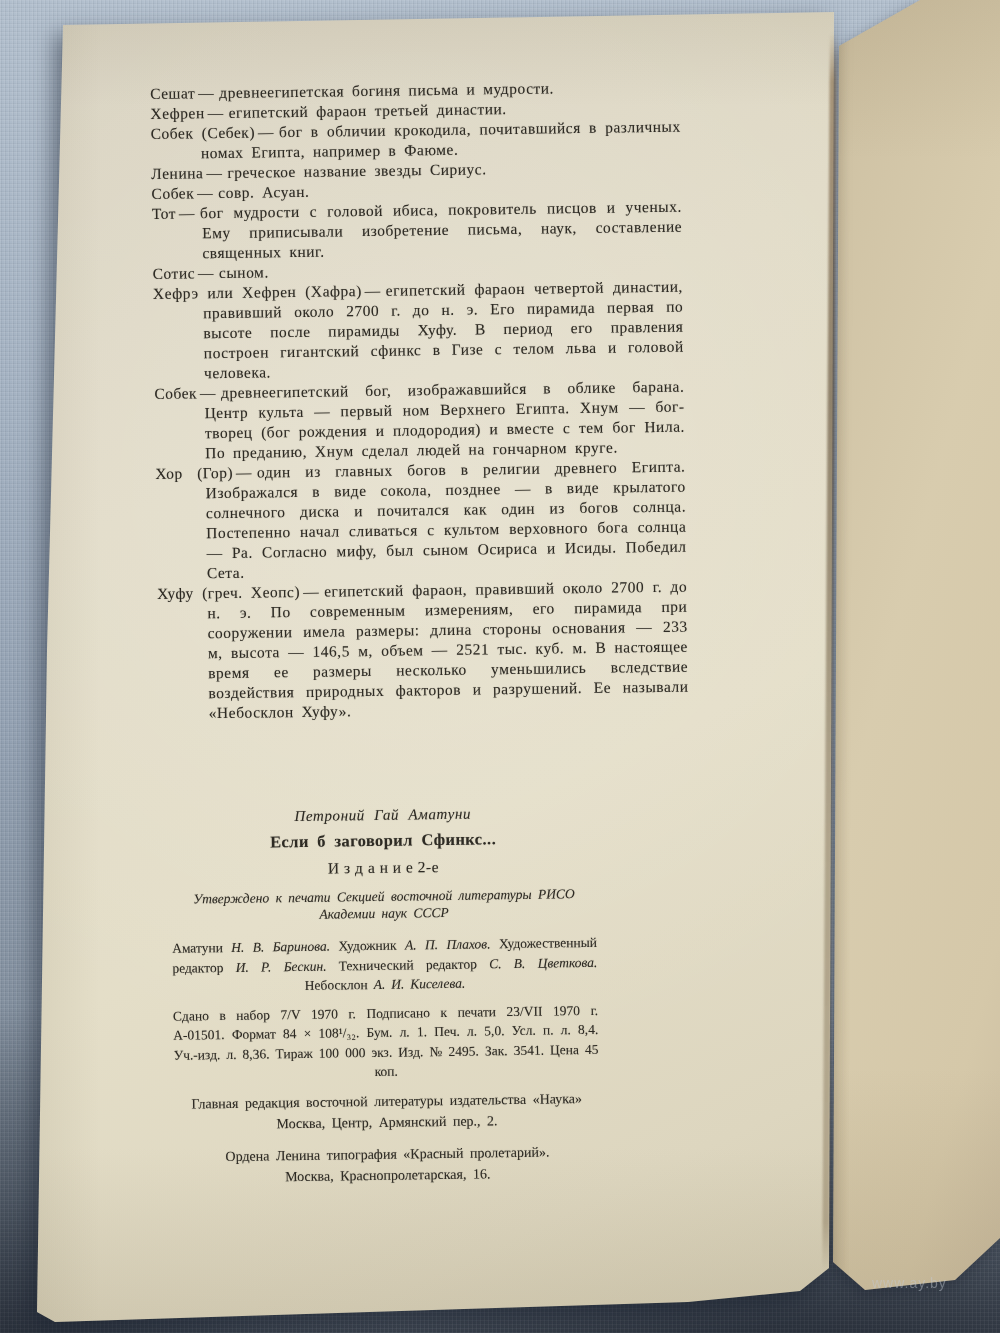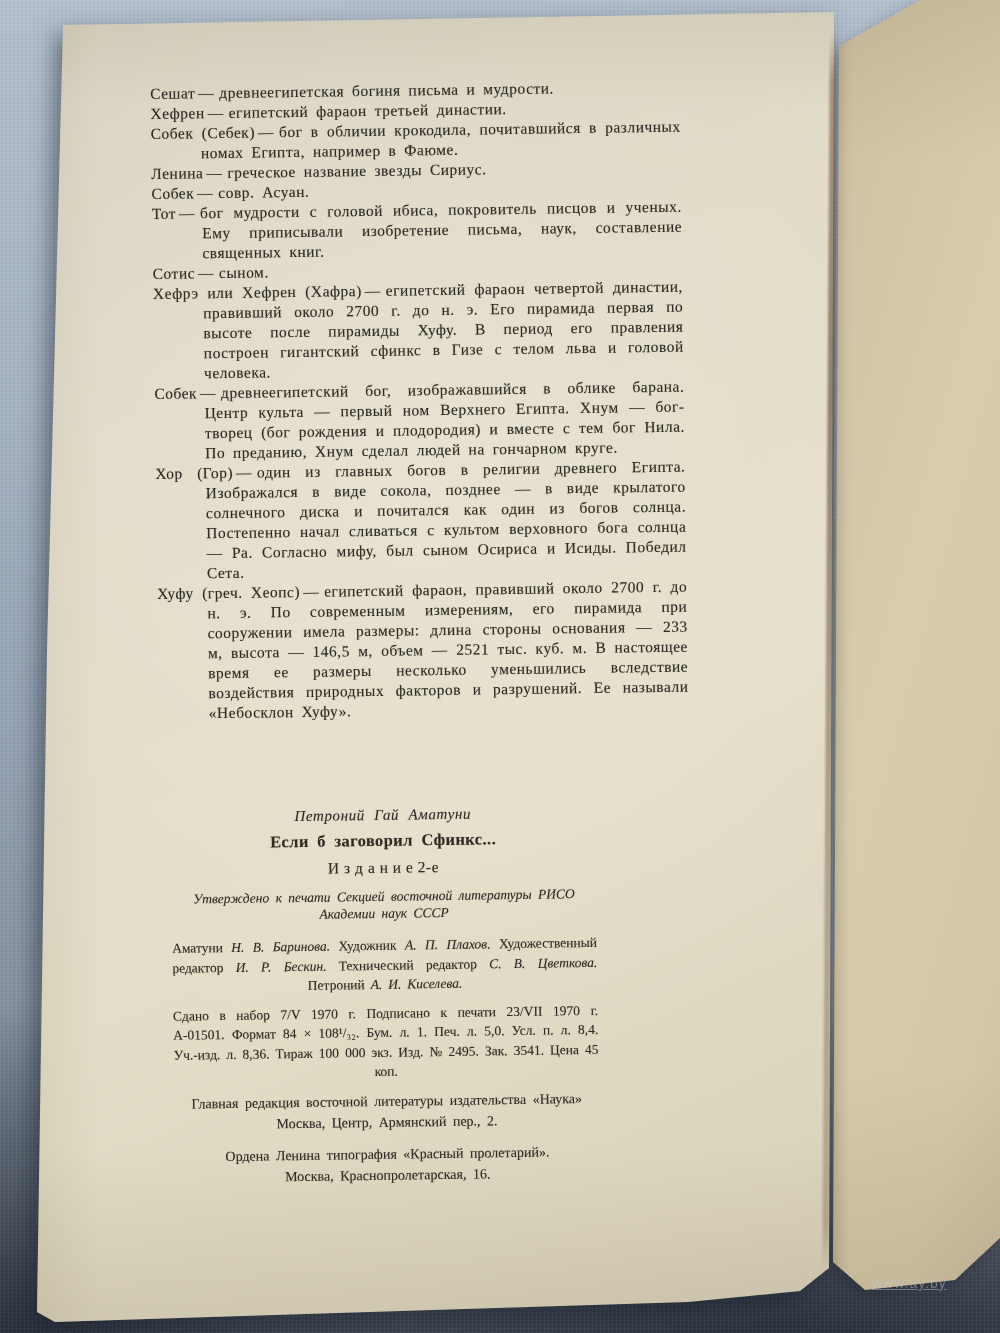--- a/index.html
+++ b/index.html
@@ -122,7 +122,7 @@
             <span>Утверждено к печати Секцией восточной литературы РИСО</span><br>
             <span>Академии наук СССР</span>
           </p>
-          <p class="editors"><span>Аматуни </span><span class="it">Н. В. Баринова.</span><span> Художник </span><span class="it">А. П. Плахов.</span><span> Художественный редактор </span><span class="it">И. Р. Бескин.</span><span> Технический редактор </span><span class="it">С. В. Цветкова.</span><span> Петроний </span><span class="it">А. И. Киселева.</span></p>
+          <p class="editors"><span>Аматуни </span><span class="it">Н. В. Баринова.</span><span> Художник </span><span class="it">А. П. Плахов.</span><span> Художественный редактор </span><span class="it">И. Р. Бескин.</span><span> Технический редактор </span><span class="it">С. В. Цветкова.</span><span> Небосклон </span><span class="it">А. И. Киселева.</span></p>
           <p class="printinfo">Сдано в набор 7/V 1970 г. Подписано к печати 23/VII 1970 г. А-01501. Формат 84 × 108¹/₃₂. Бум. л. 1. Печ. л. 5,0. Усл. п. л. 8,4. Уч.-изд. л. 8,36. Тираж 100 000 экз. Изд. № 2495. Зак. 3541. Цена 45 коп.</p>
           <div class="pubblock">
             <p>

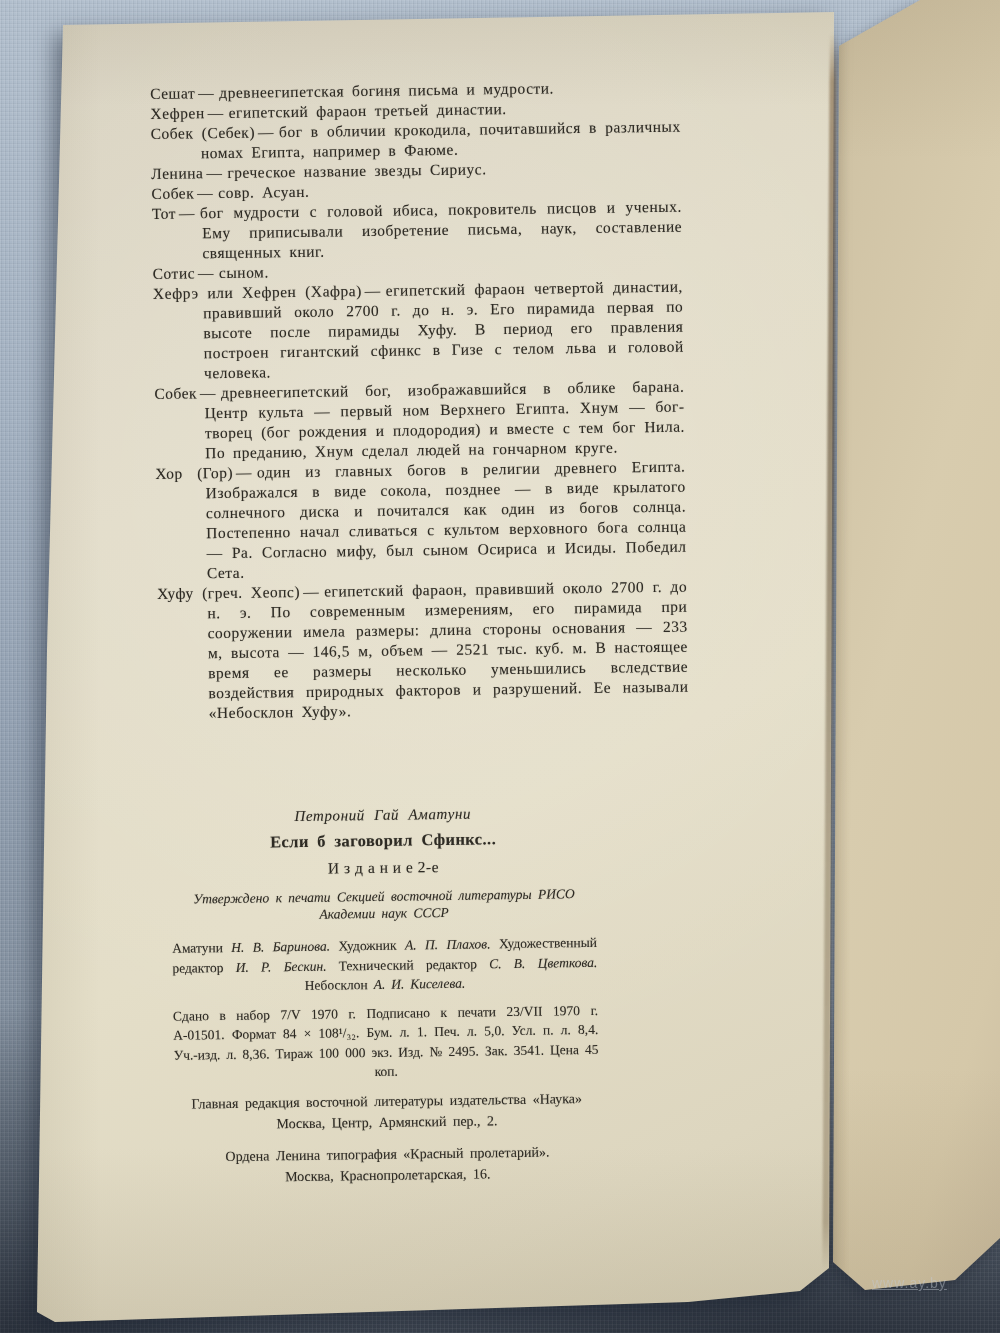--- a/index.html
+++ b/index.html
@@ -71,7 +71,6 @@
     position: absolute; left: 872px; top: 1275px; z-index: 5;
     font-family: "Liberation Sans", sans-serif; font-size: 14px; letter-spacing: 1px;
     color: rgba(195,202,210,0.45);
-    text-decoration: underline;
   }
 </style>
 </head>

